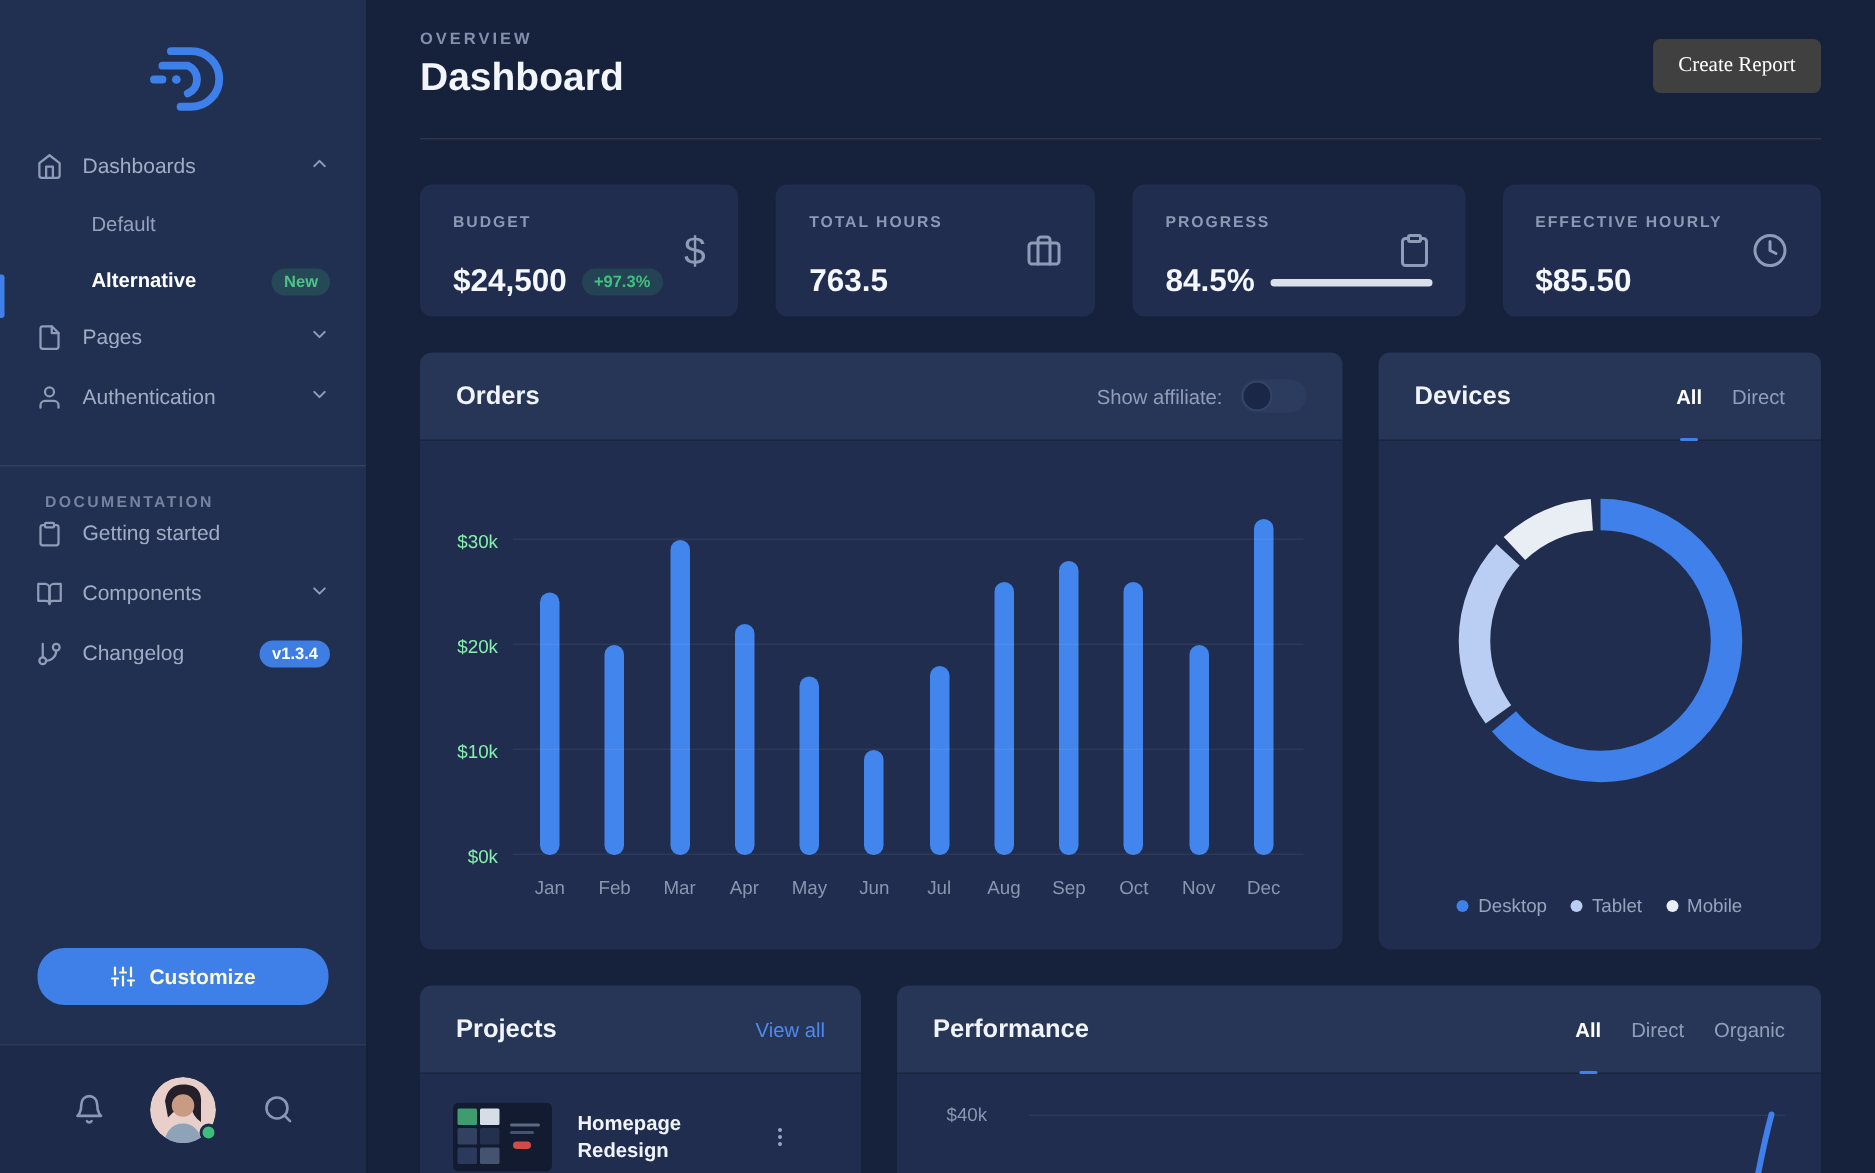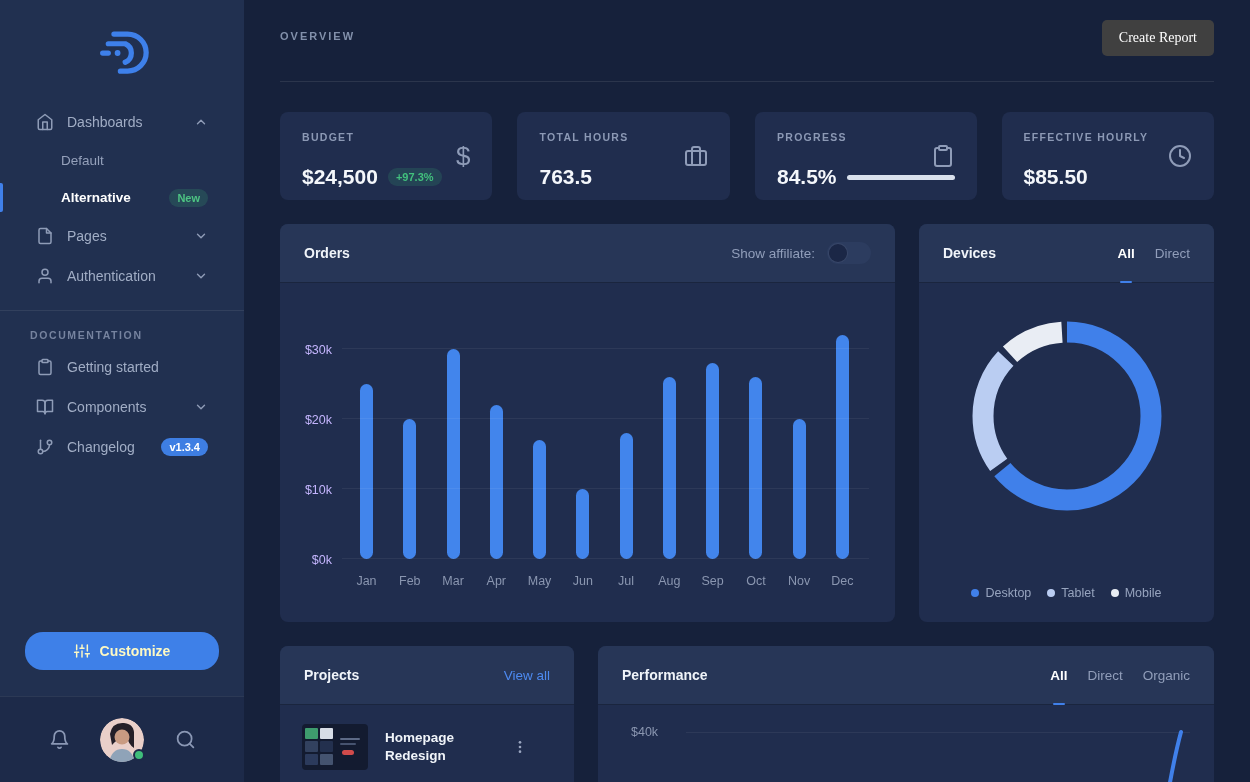--- a/index.html
+++ b/index.html
@@ -222,6 +222,7 @@
     <div class="page-head">
       <div>
         <div class="eyebrow">OVERVIEW</div>
+        <h1 class="page-title">Dashboard</h1>
       </div>
       <button class="btn-primary">Create Report</button>
     </div>

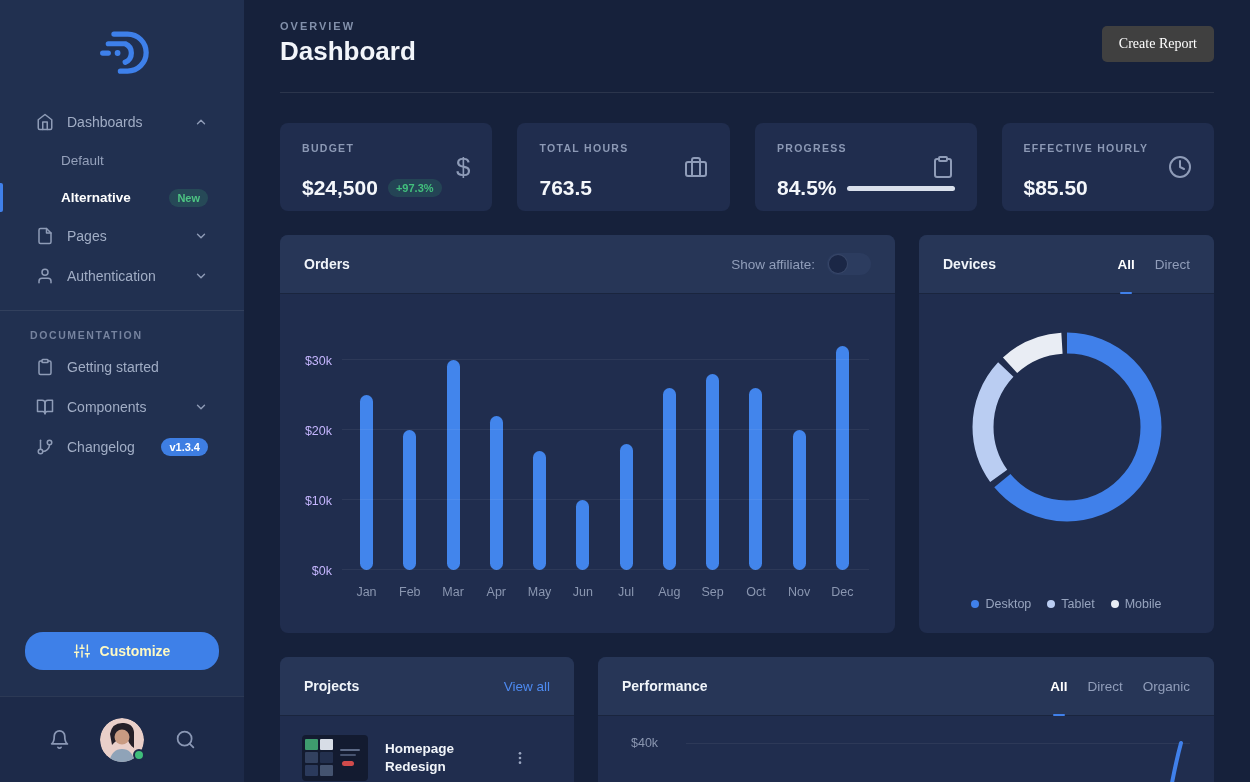--- a/index.html
+++ b/index.html
@@ -10,7 +10,7 @@
   .sidebar { width:244px; min-width:244px; background:#213050; display:flex; flex-direction:column; position:relative; }
   .logo-wrap { display:flex; justify-content:center; padding:22px 0 14px; }
   .side-nav { margin-top:8px; }
-  .side-item { position:relative; display:flex; align-items:center; height:40px; padding:0 36px; color:#A1ADC5; font-size:14px; cursor:pointer; }
+  .side-item { position:relative; display:flex; align-items:flex-start; height:40px; padding:0 24px; color:#A1ADC5; font-size:14px; cursor:pointer; }
   .side-item .ic { width:18px; height:18px; margin-right:13px; color:#8F9CB7; flex:none; }
   .side-item .lbl { flex:1; white-space:nowrap; overflow:hidden; }
   .side-item .chev { width:14px; height:14px; color:#8F9CB7; }

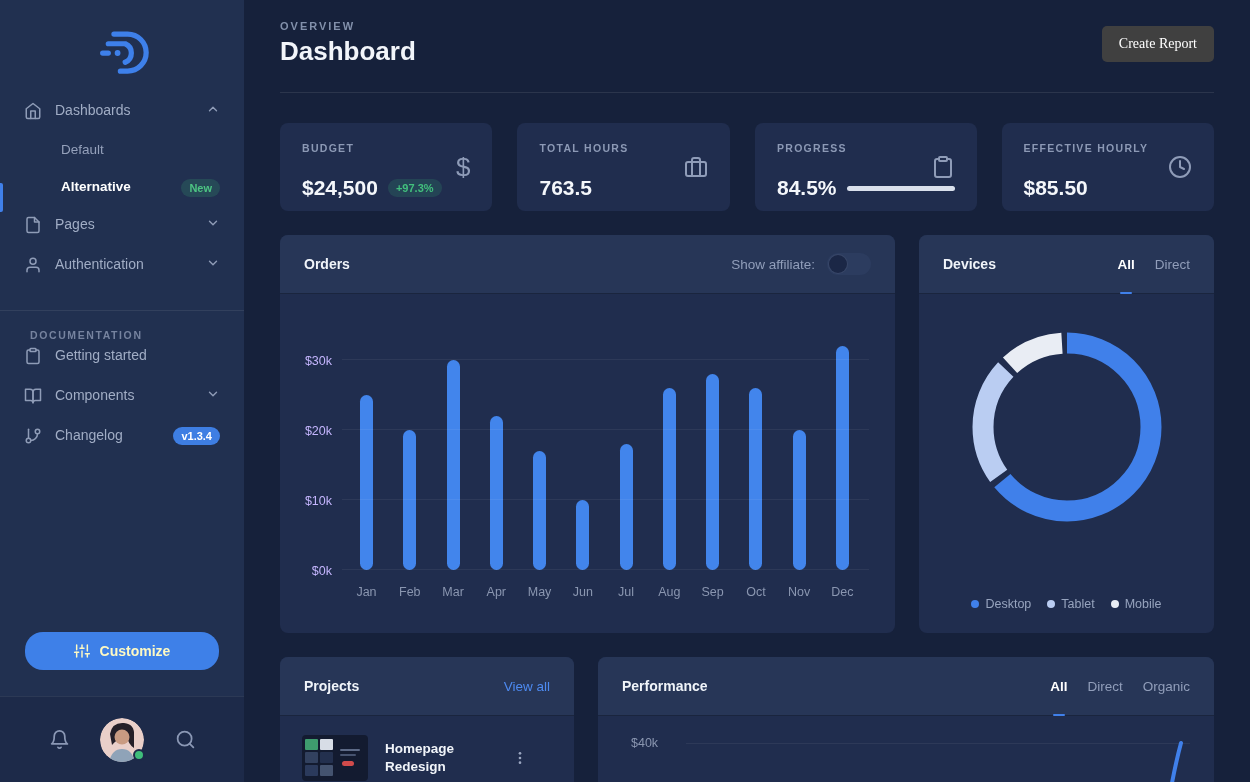--- a/index.html
+++ b/index.html
@@ -55,7 +55,7 @@
   .row3 { display:flex; gap:24px; margin-top:24px; }
   .panel { background:#202D4E; border-radius:8px; overflow:hidden; }
   .panel-head { height:59px; background:#273657; border-bottom:1px solid rgba(8,13,26,0.4); display:flex; align-items:center; justify-content:space-between; padding:0 24px; }
-  .panel-title { font-size:14px; font-weight:700; color:#F0F4F9; }
+  .panel-title { font-size:17px; font-weight:700; color:#F0F4F9; }
   .phead-tabs { height:100%; display:flex; gap:20px; }
   .tab { display:flex; align-items:center; height:100%; position:relative; color:#919EBA; font-size:13.5px; cursor:pointer; }
   .tab.active { color:#FFFFFF; font-weight:700; }

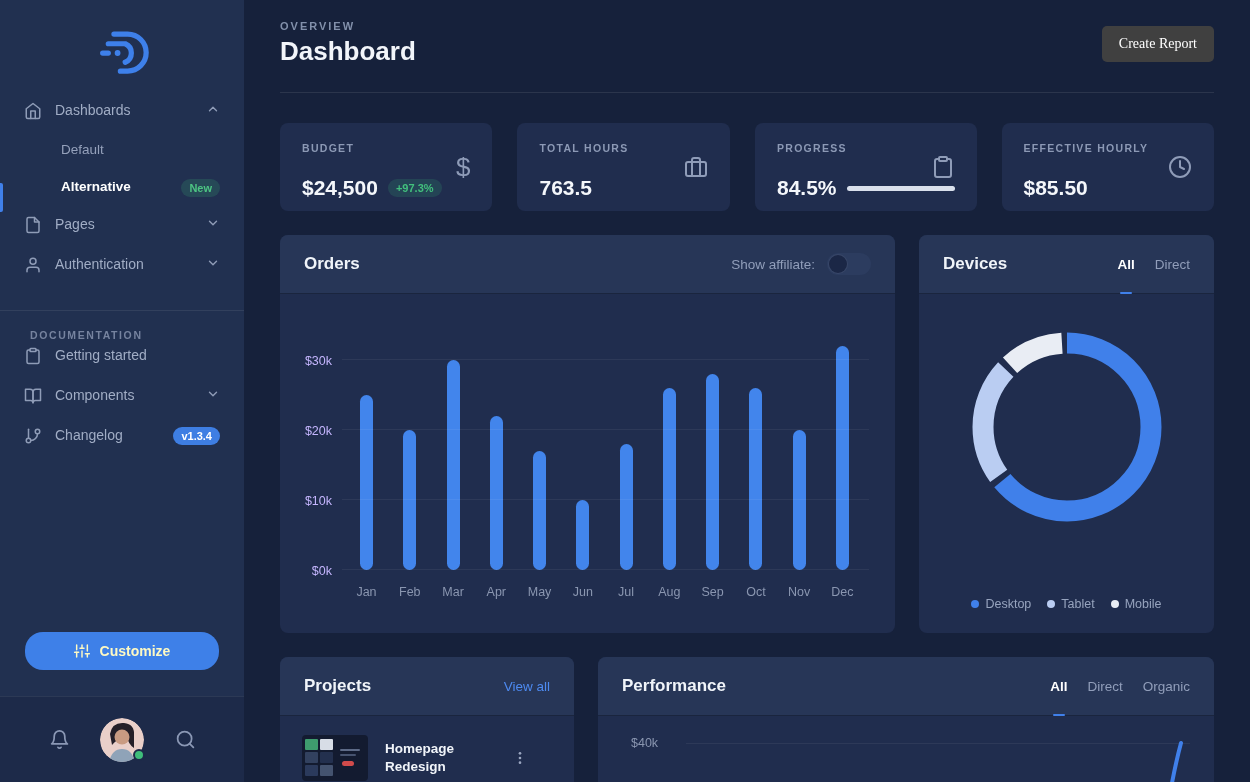--- a/index.html
+++ b/index.html
@@ -68,7 +68,7 @@
 
   .orders-chart { position:relative; flex:1; }
   .gridline { position:absolute; left:62px; right:26px; height:1px; background:rgba(255,255,255,0.06); }
-  .ytick { position:absolute; left:0; width:52px; text-align:right; font-size:12.5px; color:#c4b5fd; }
+  .ytick { position:absolute; left:0; width:52px; text-align:right; font-size:12.5px; color:#86efac; }
   .orders-bars { position:absolute; left:80px; right:46px; bottom:63px; top:28px; display:flex; justify-content:space-between; align-items:flex-end; }
   .bar-col { position:relative; width:13px; display:flex; align-items:flex-end; }
   .bar { width:13px; border-radius:7px; }

